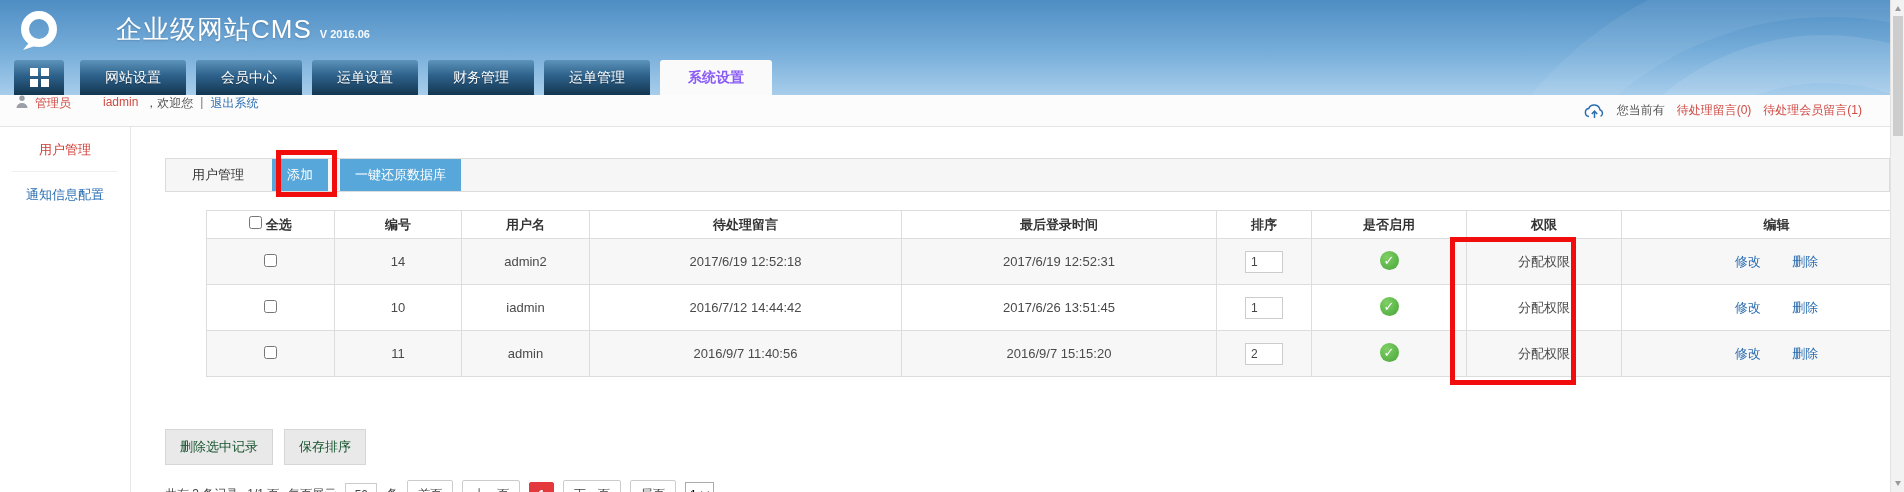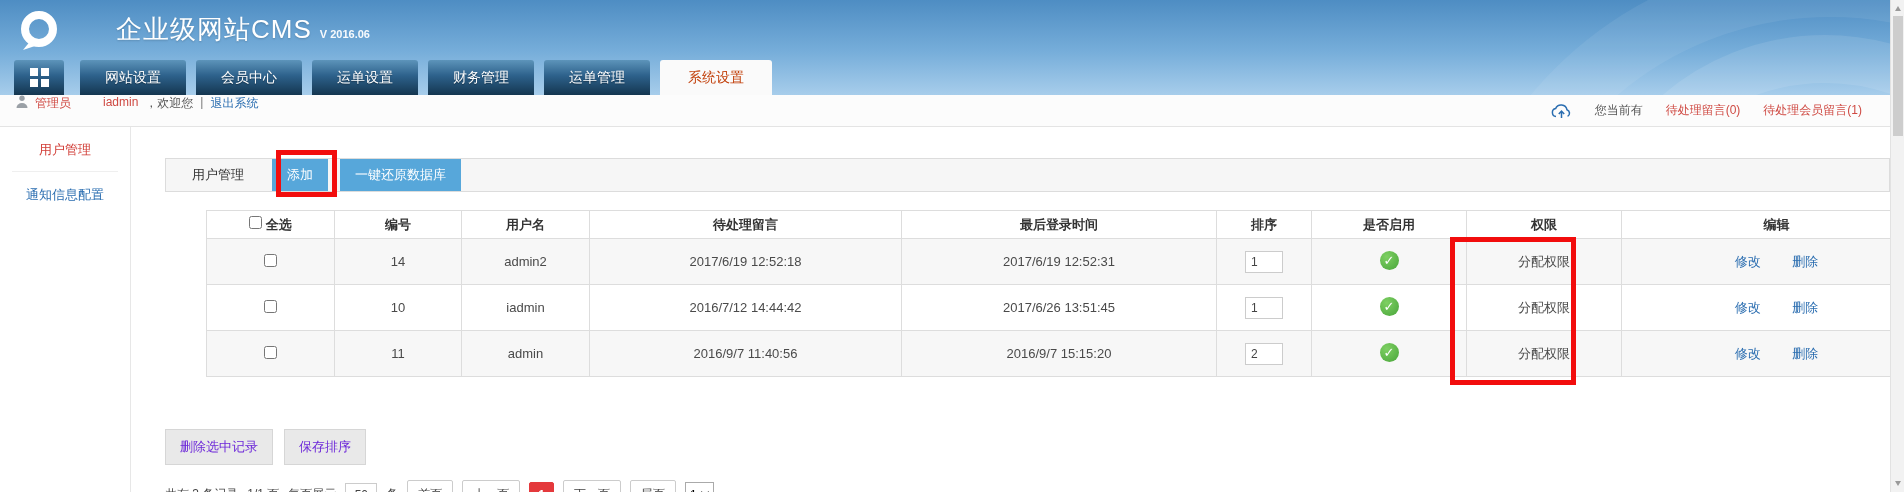--- a/index.html
+++ b/index.html
@@ -24,7 +24,7 @@
     background:linear-gradient(180deg,#5d94ba 0%,#2d618b 45%,#143650 100%);
     color:#fff; font-size:14px; display:flex; align-items:center; justify-content:center;
     cursor:pointer; text-shadow:0 1px 1px rgba(0,0,0,.35); }
-  .nav-tab.active { background:#fafafa; color:#c2410c; font-weight:normal; text-shadow:none; }
+  .nav-tab.active { background:#fafafa; color:#8b5cf6; font-weight:bold; text-shadow:none; }
   .grid-tab { left:14px; width:50px; }
   .gridicon { display:grid; grid-template-columns:8px 8px; grid-template-rows:8px 8px; gap:3px; }
   .gridicon i { background:#fff; }

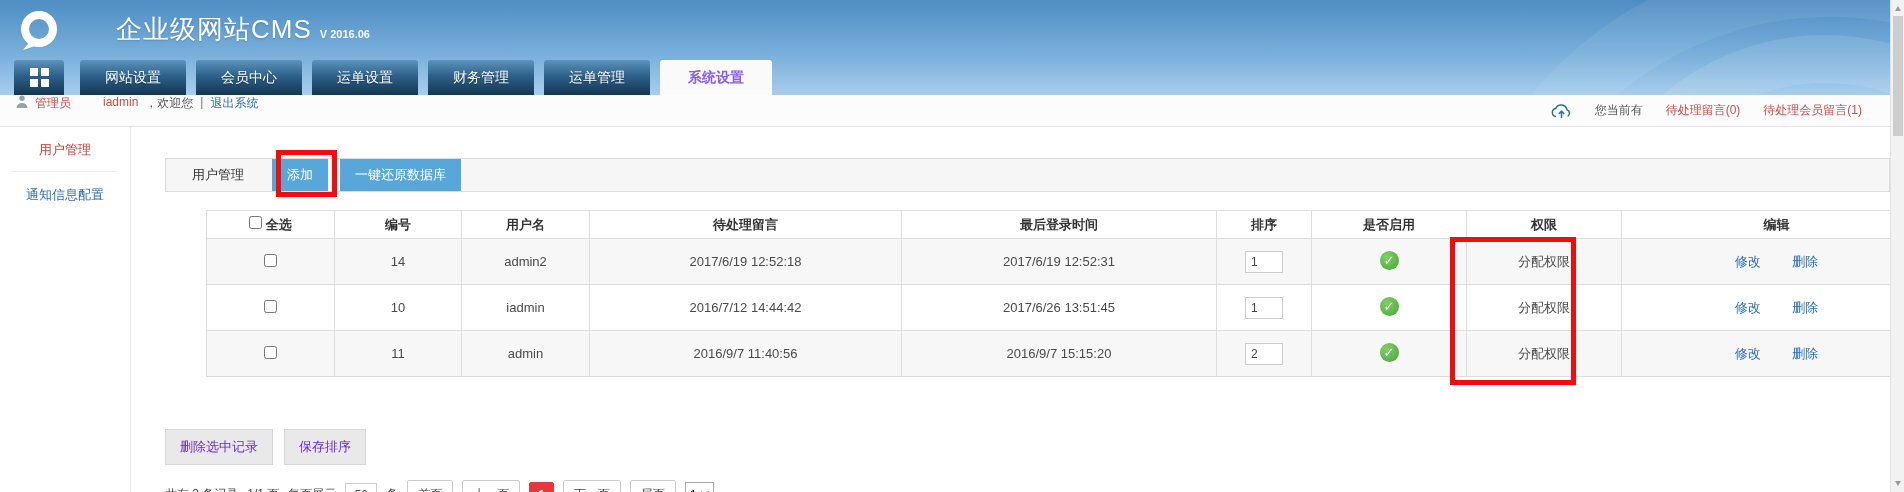--- a/index.html
+++ b/index.html
@@ -33,7 +33,7 @@
   .userbar { position:absolute; top:95px; left:0; width:1890px; height:32px; background:#fcfcfc;
     border-bottom:1px solid #e4e4e4; font-size:12px; }
   .ub-left { position:absolute; left:16px; top:0; height:31px; display:flex; align-items:flex-start; gap:7px; }
-  .ub-right { position:absolute; right:28px; top:0; height:31px; display:flex; align-items:center; gap:23px; }
+  .ub-right { position:absolute; right:28px; top:0; height:31px; display:flex; align-items:center; gap:12px; }
   .red-t { color:#cf4a43; }
   .gray-t { color:#555; }
   .link { color:#2a6db0; text-decoration:none; cursor:pointer; }

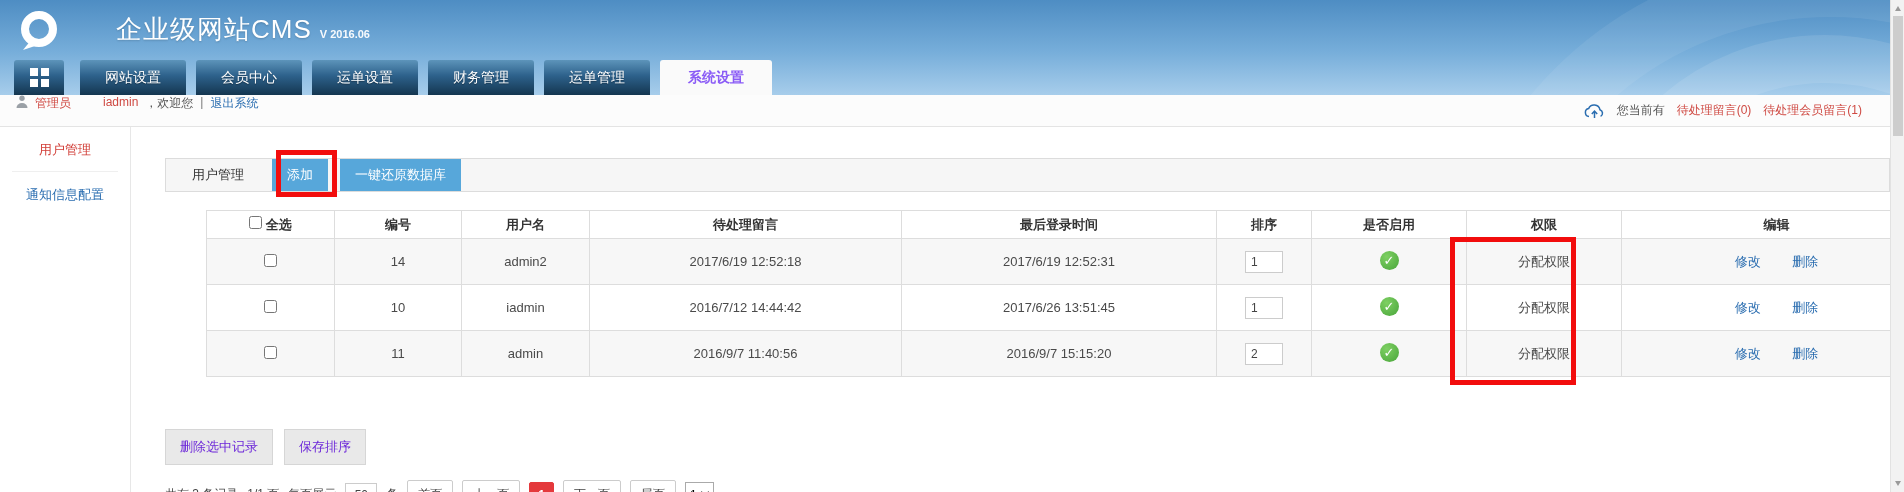--- a/index.html
+++ b/index.html
@@ -74,7 +74,7 @@
 
   
   .actions { margin-top:52px; display:flex; gap:11px; }
-  .gray-btn { background:#e9e9e9; border:1px solid #d6d6d6; color:#6d28d9; font-size:13px;
+  .gray-btn { background:#e9e9e9; border:1px solid #d6d6d6; color:#14532d; font-size:13px;
     padding:8px 14px; cursor:pointer; }
   .pager { margin-top:15px; display:flex; align-items:center; gap:9px; font-size:12px; color:#444; }
   .pp-input { width:32px; height:24px; border:1px solid #ccc; text-align:center; font-size:12px; color:#444; }

